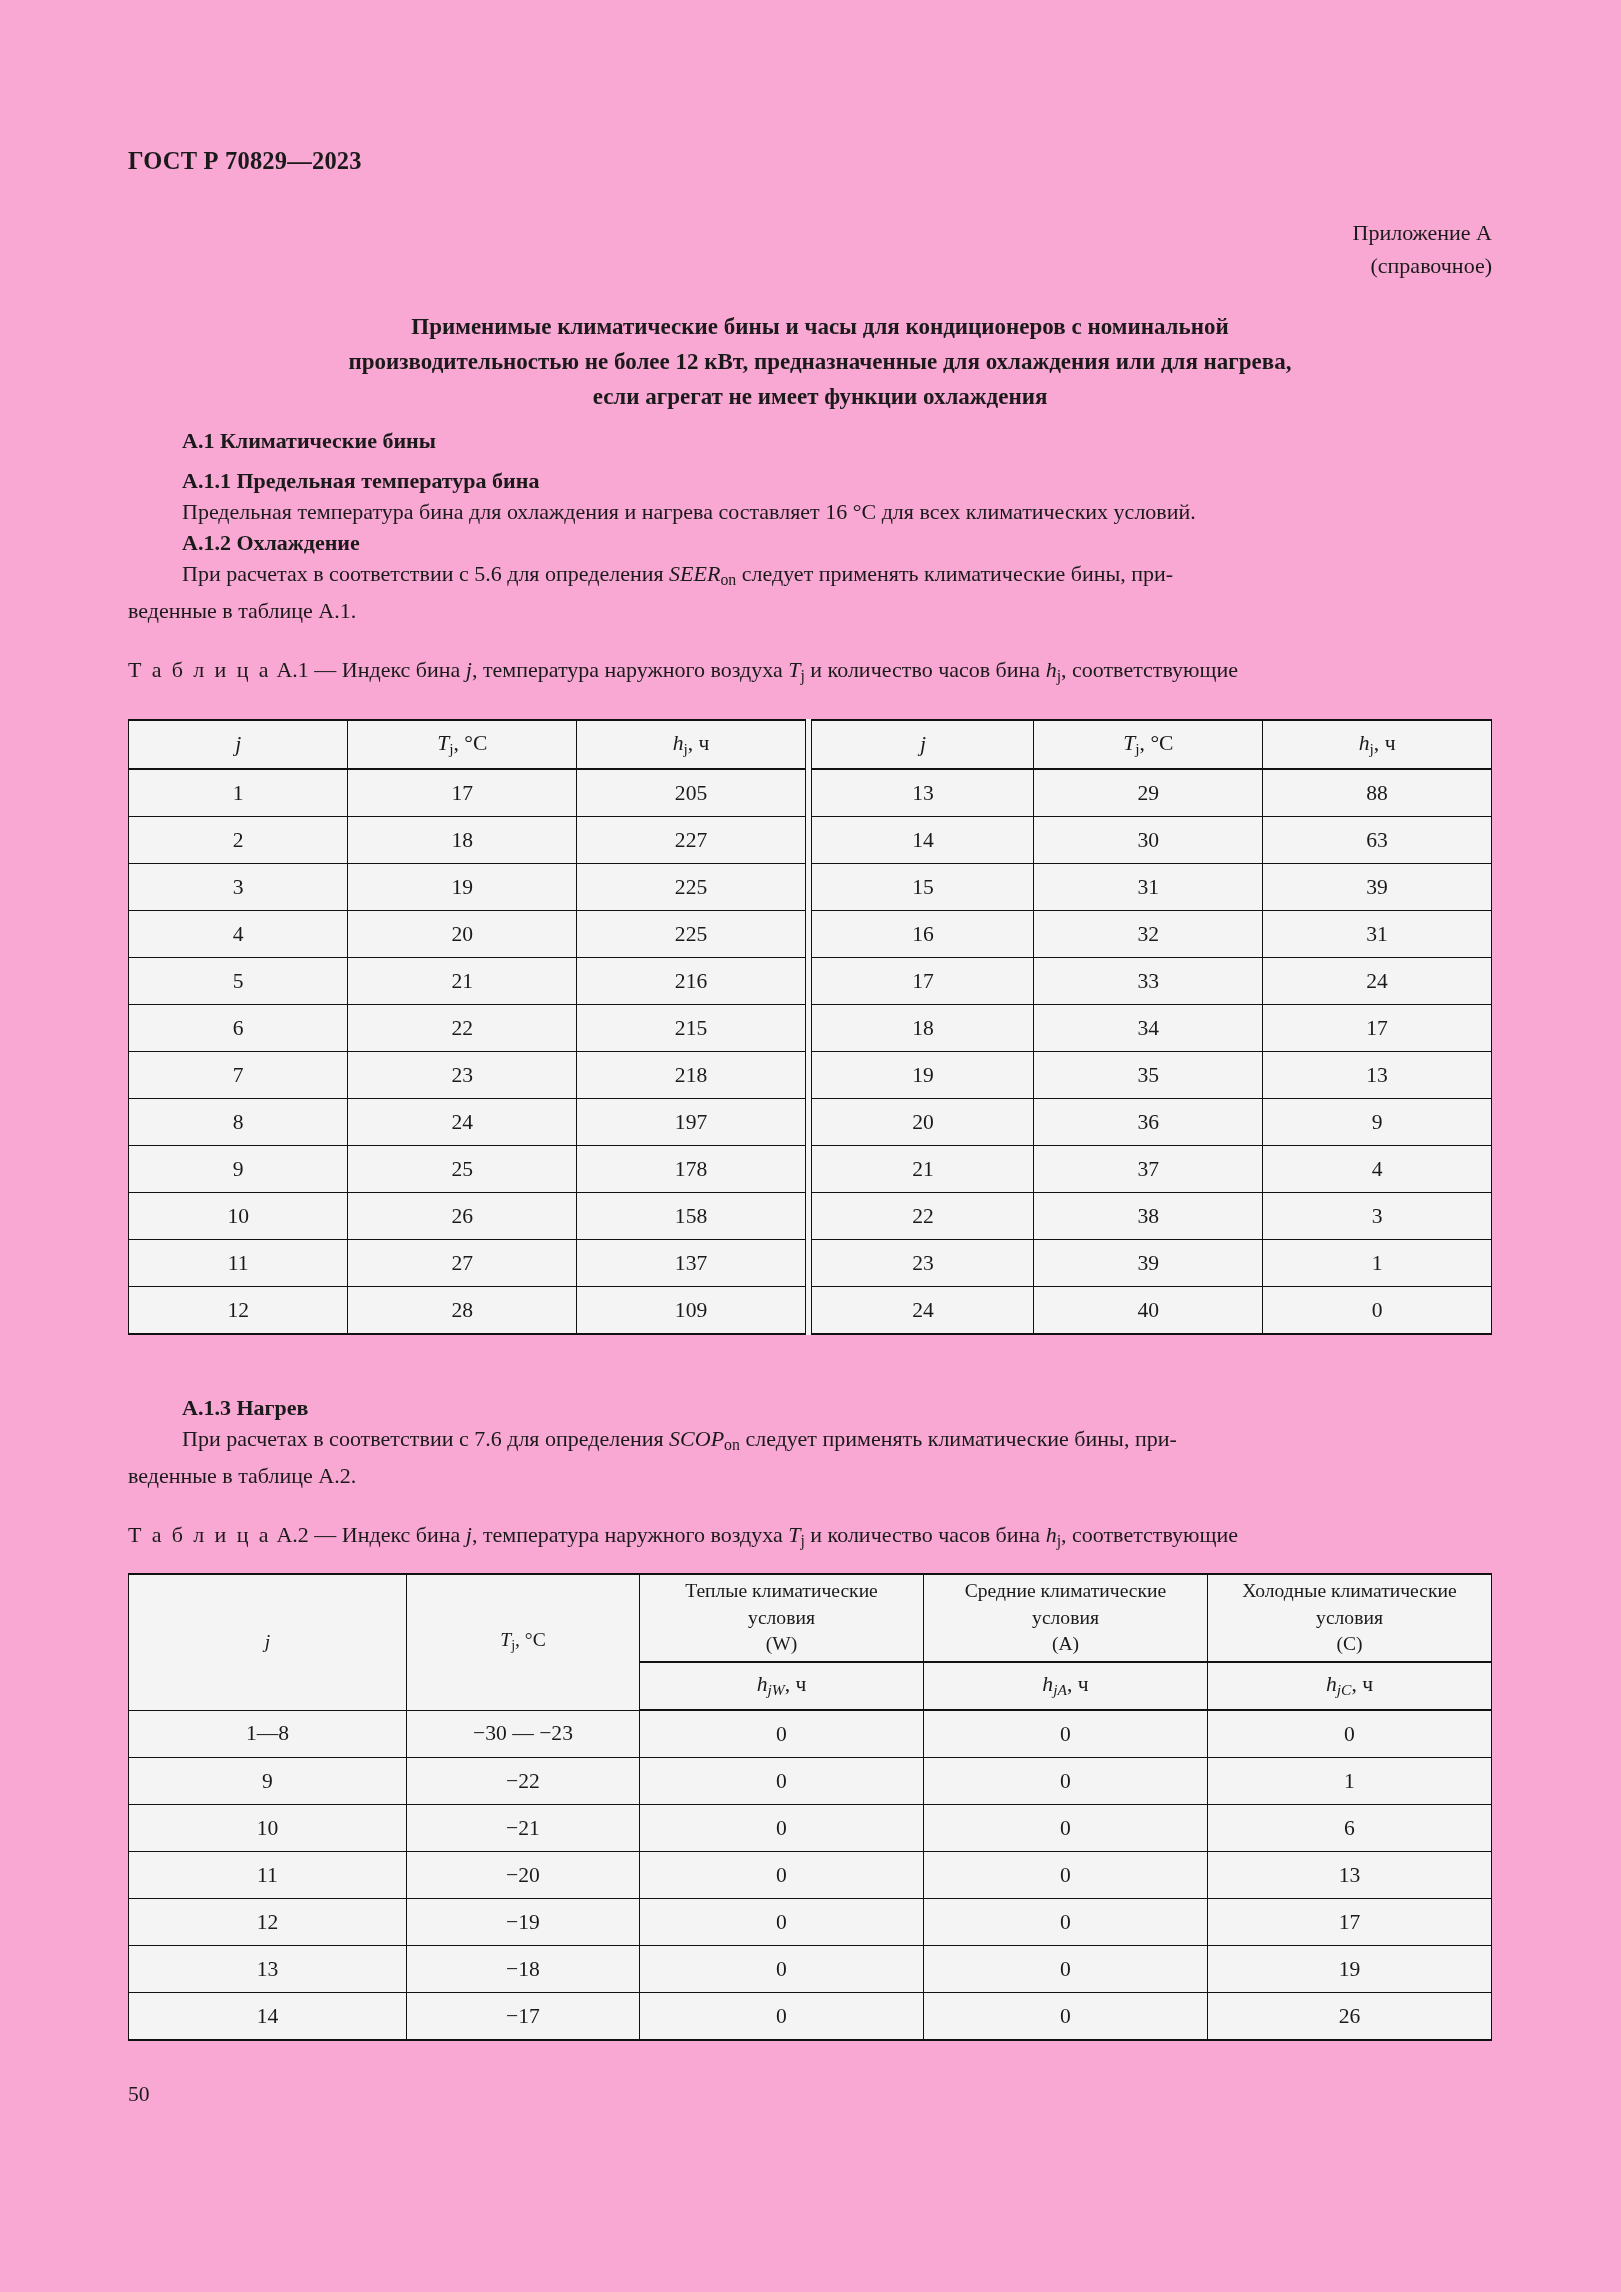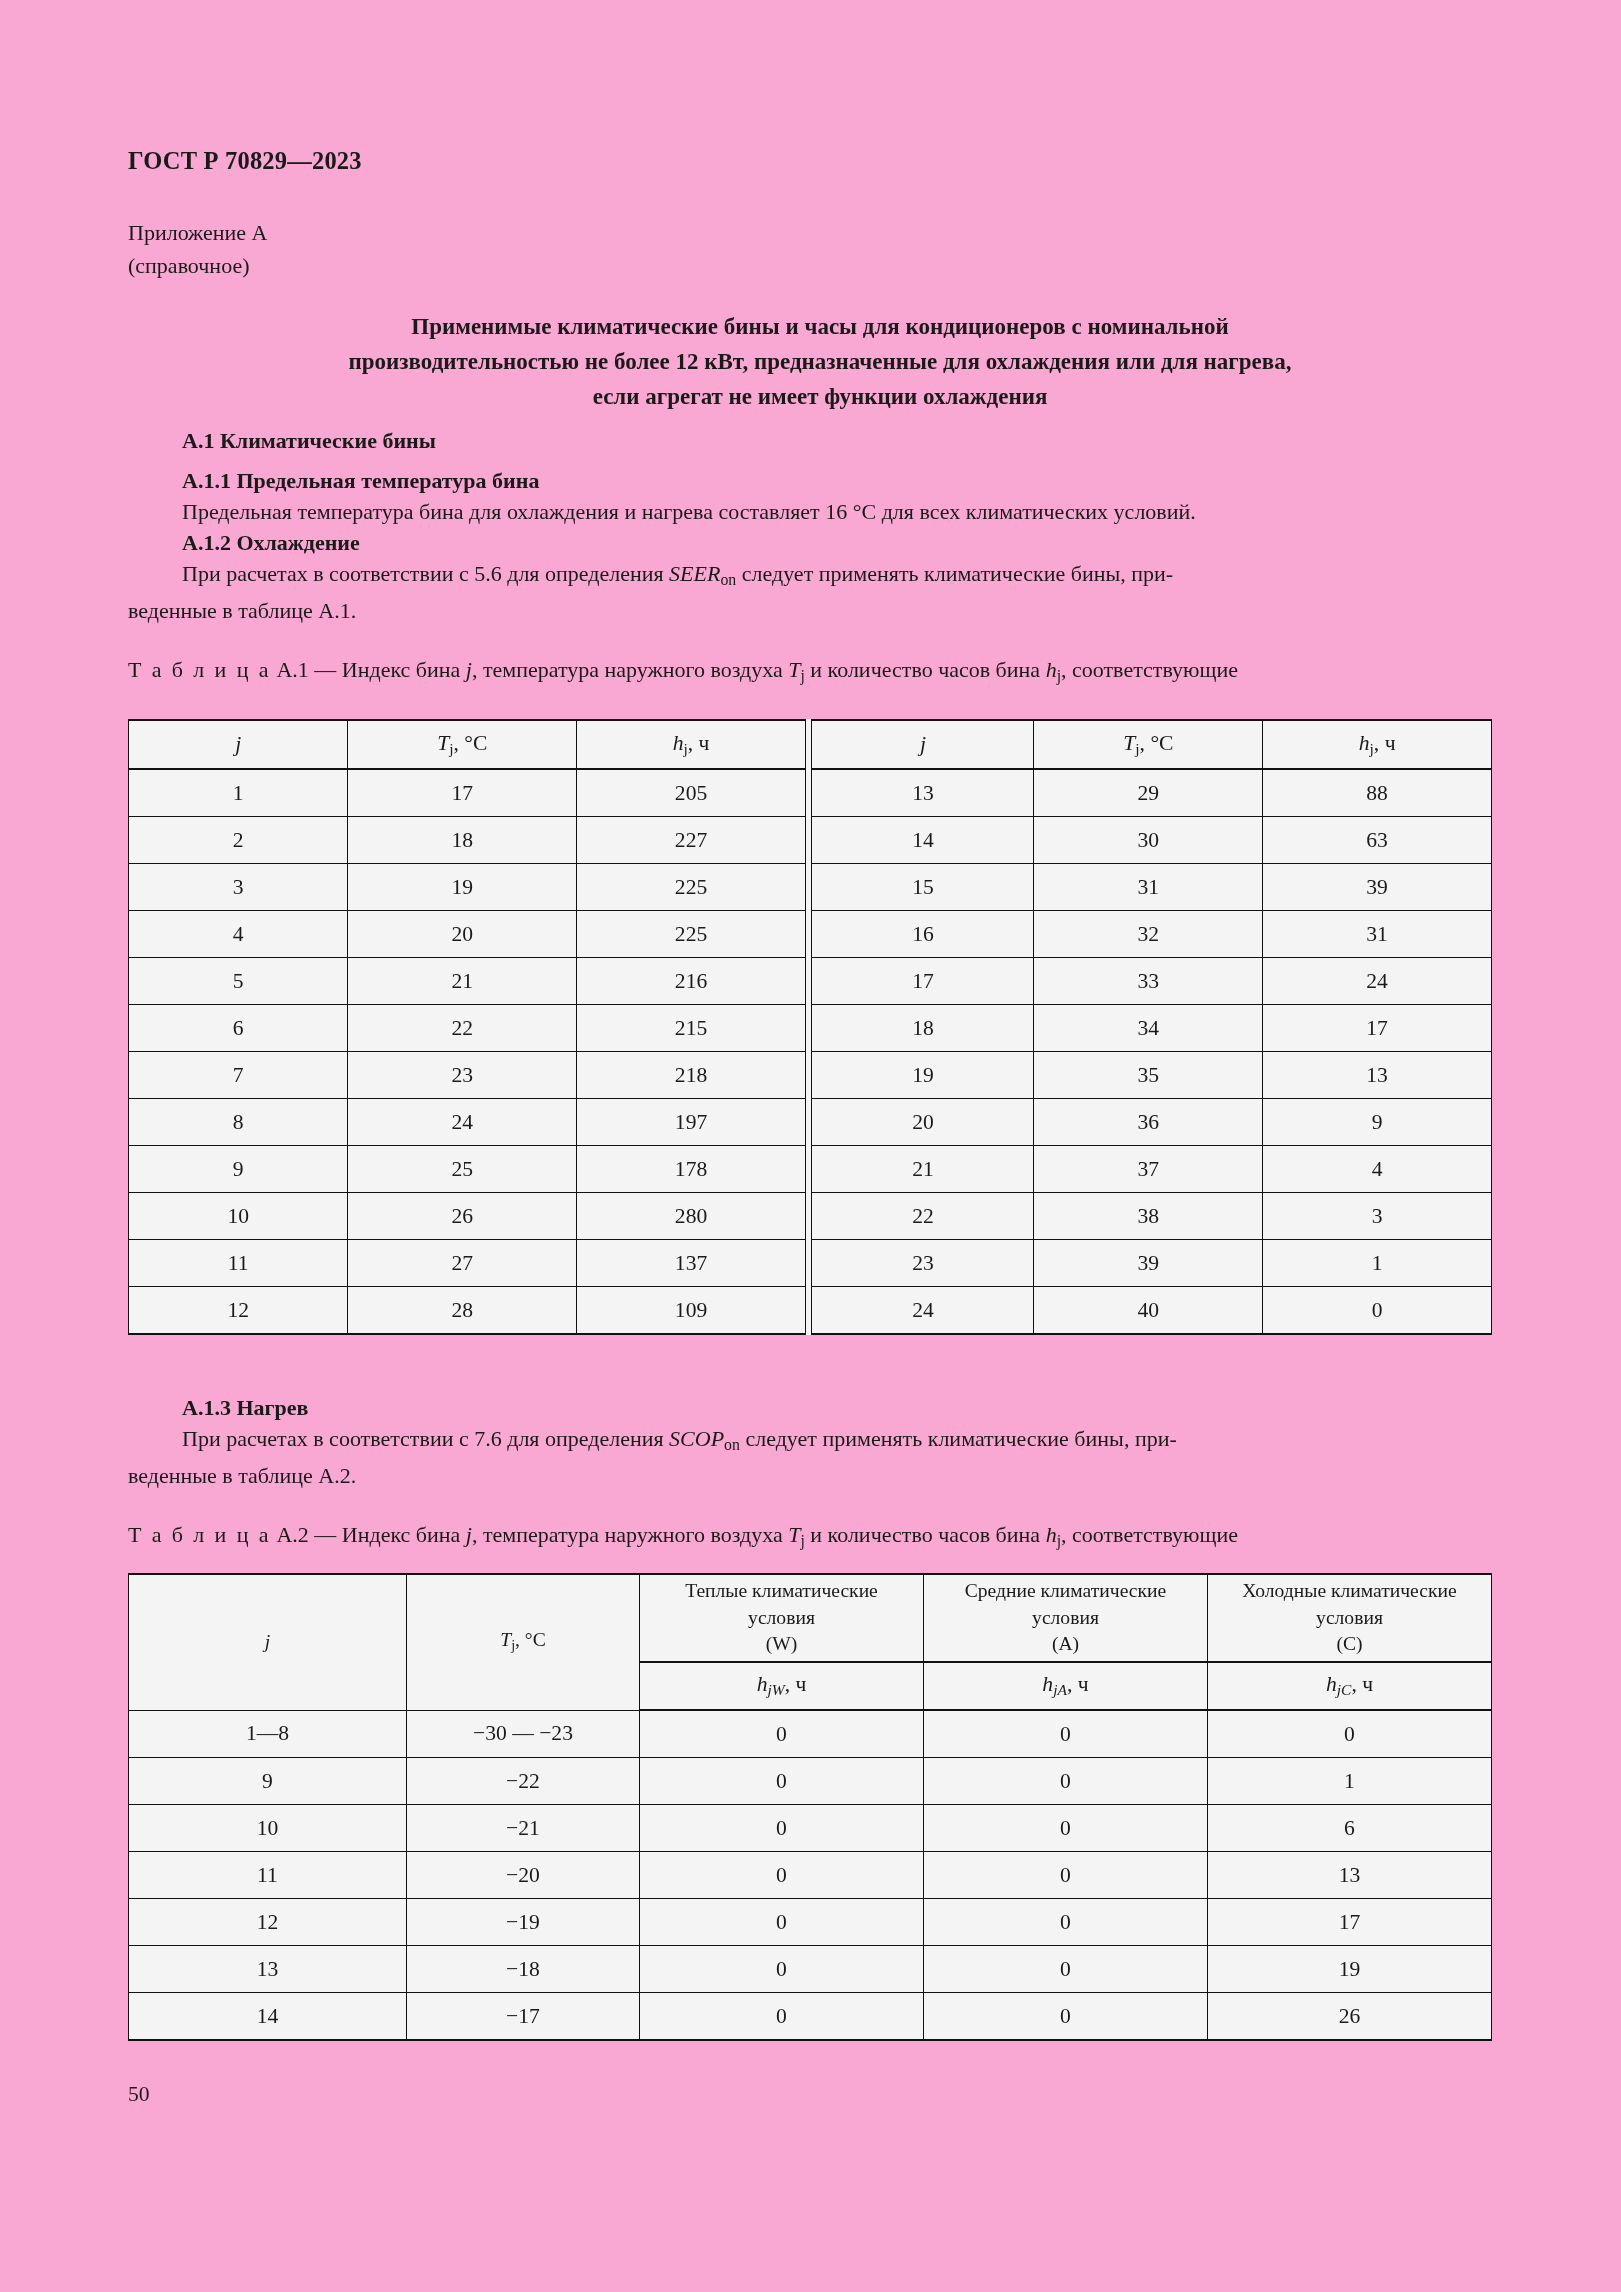--- a/index.html
+++ b/index.html
@@ -33,7 +33,7 @@
     left: 128px;
     top: 216px;
     width: 1364px;
-    text-align: left;
+    text-align: right;
     font-size: 22px;
     line-height: 33px;
   }

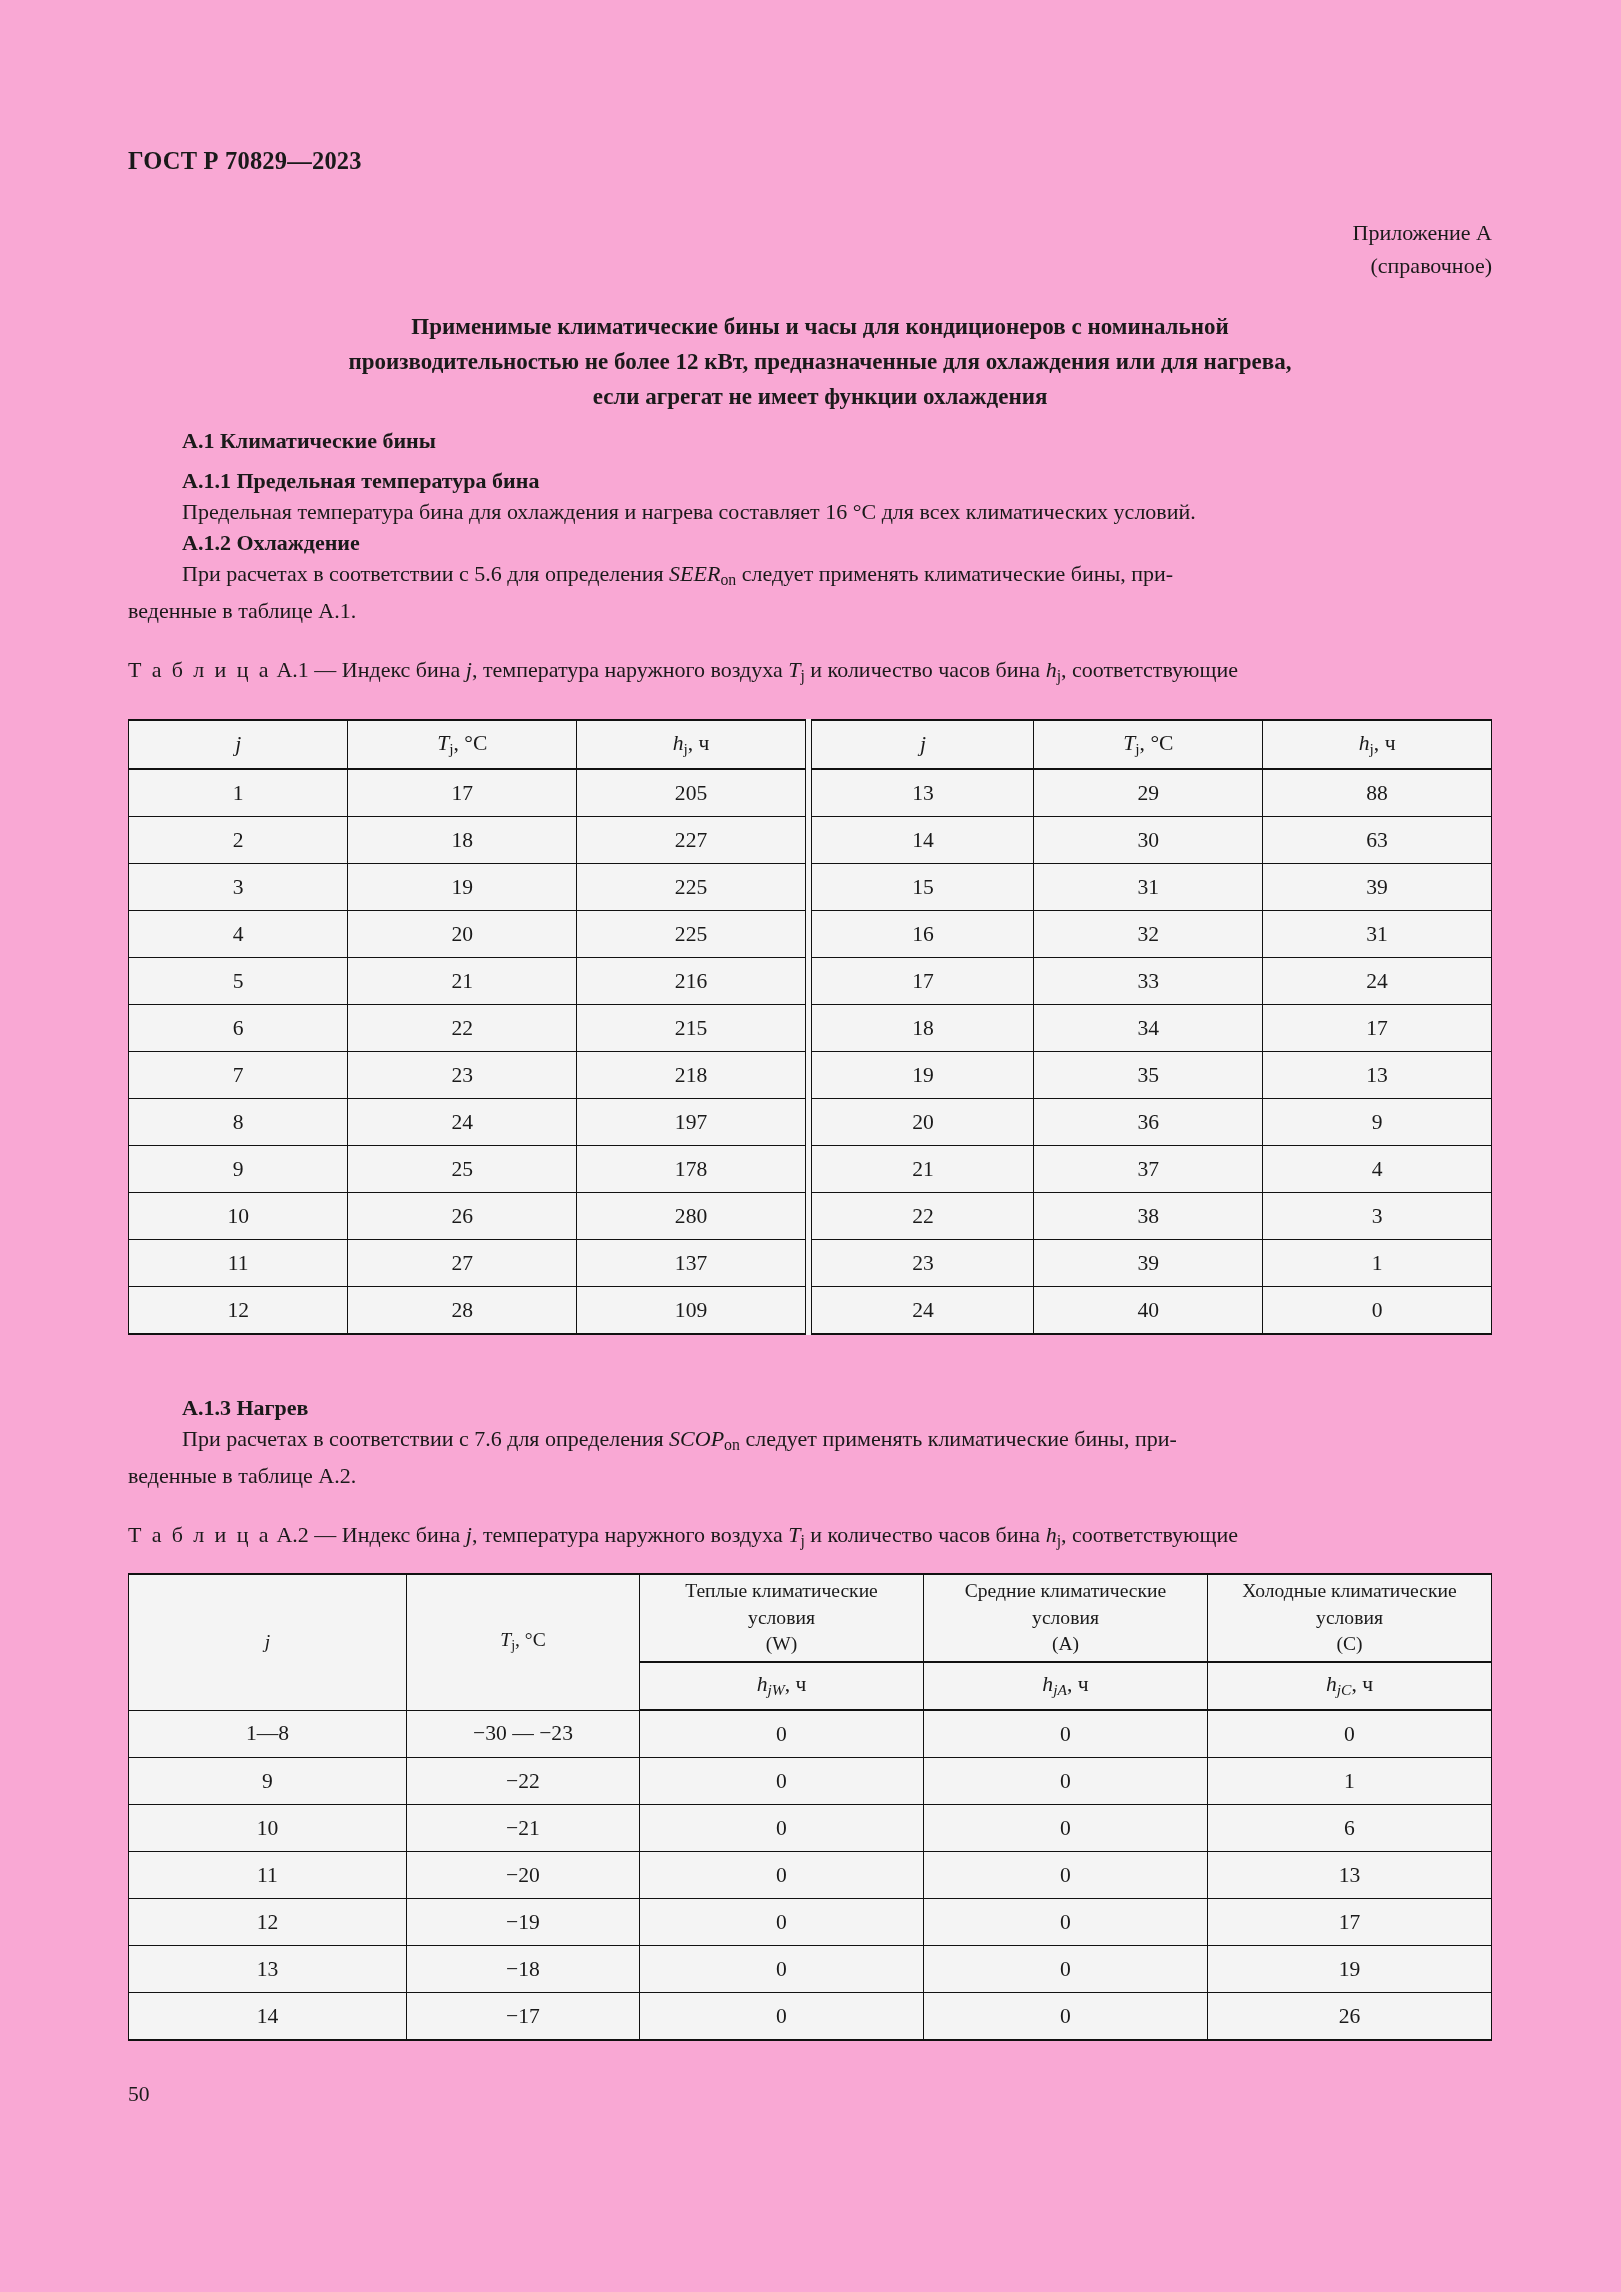--- a/index.html
+++ b/index.html
@@ -304,7 +304,7 @@
           <tr>
             <td>10</td>
             <td>26</td>
-            <td>280</td>
+            <td>158</td>
             <td class="sep-pad"></td>
             <td>22</td>
             <td>38</td>

